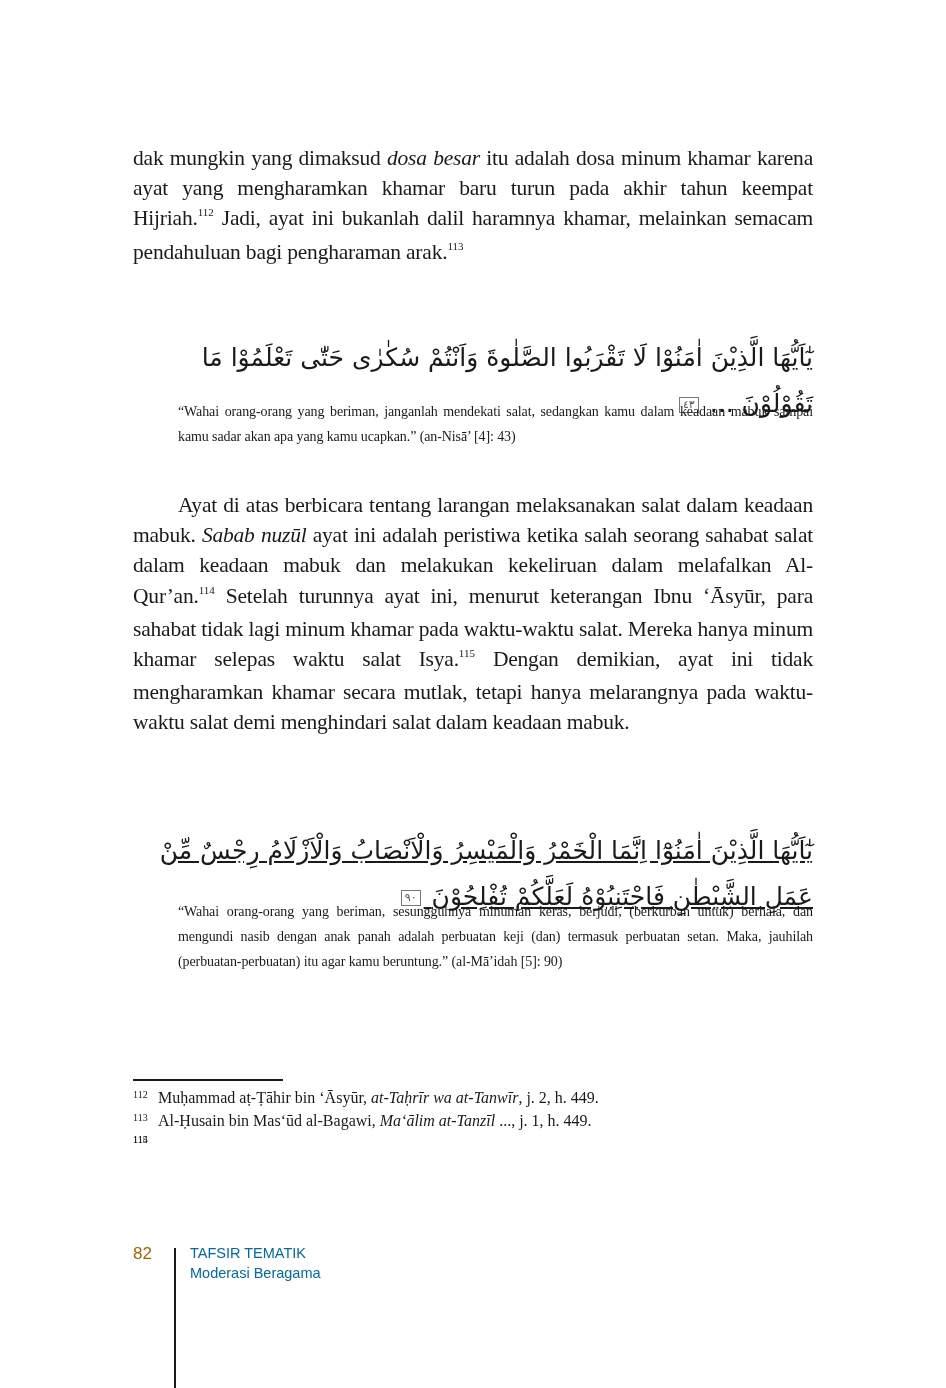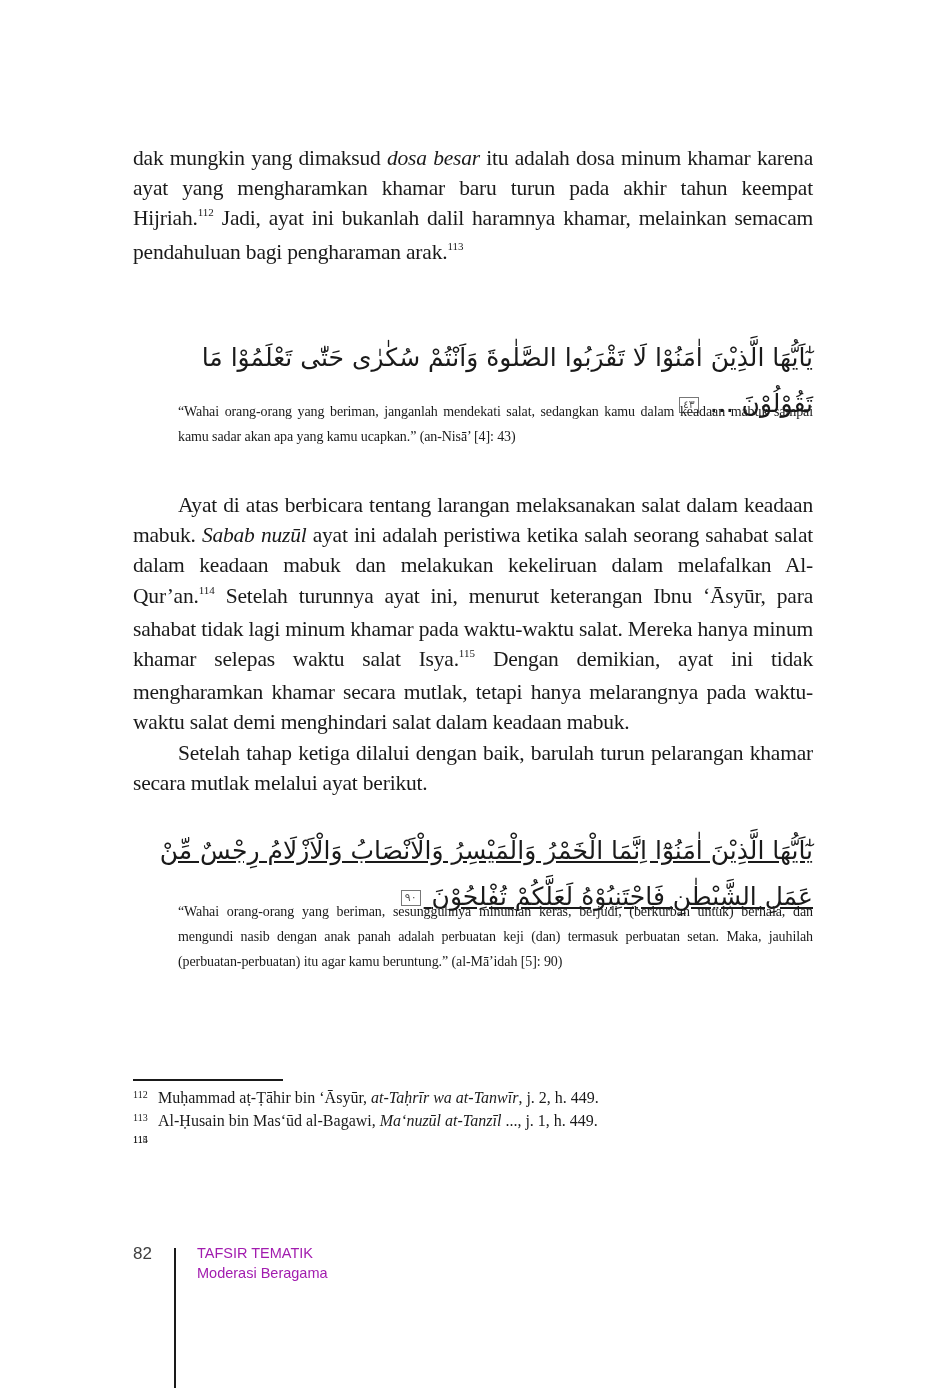--- a/index.html
+++ b/index.html
@@ -71,7 +71,6 @@
 
   <div class="body-text" style="top:490px;">
     <p class="indent"><span>Ayat di atas berbicara tentang larangan melaksanakan salat dalam keadaan mabuk. </span><em>Sabab nuzūl</em><span> ayat ini adalah peristiwa ketika salah seorang sahabat salat dalam keadaan mabuk dan melakukan kekeliruan dalam melafalkan Al-Qur’an.</span><sup class="fn">114</sup><span> Setelah turunnya ayat ini, menurut keterangan Ibnu ‘Āsyūr, para sahabat tidak lagi minum khamar pada waktu-waktu salat. Mereka hanya minum khamar selepas waktu salat Isya.</span><sup class="fn">115</sup><span> Dengan demikian, ayat ini tidak mengharamkan khamar secara mutlak, tetapi hanya melarangnya pada waktu-waktu salat demi menghindari salat dalam keadaan mabuk.</span></p>
-    <p class="indent"><span>Setelah tahap ketiga dilalui dengan baik, barulah turun pelarangan khamar secara mutlak melalui ayat berikut.</span></p>
   </div>
 
   <div class="arabic" style="top:828px;text-decoration:underline;">

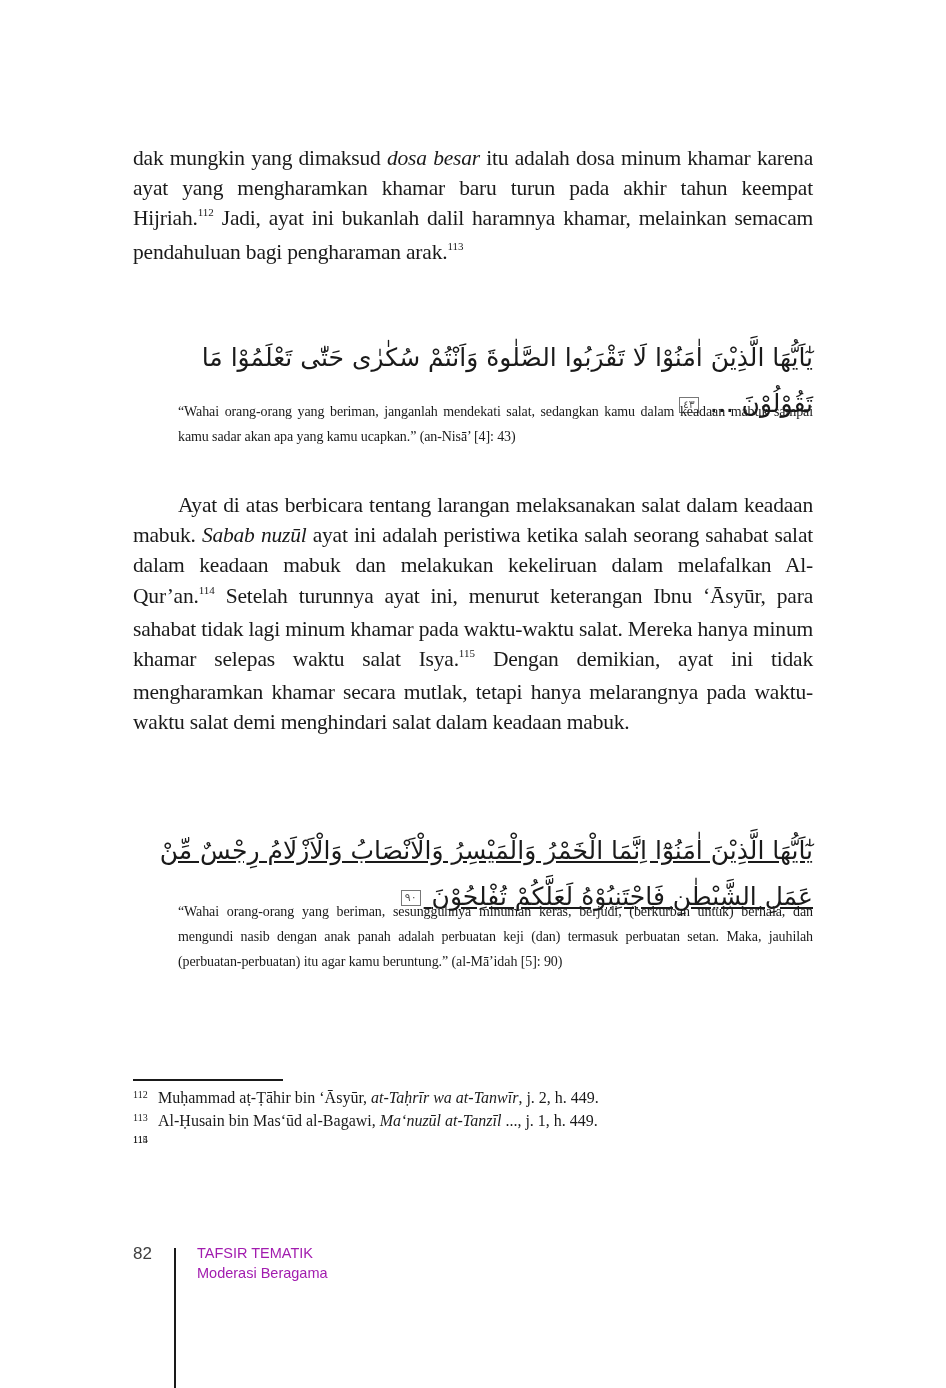--- a/index.html
+++ b/index.html
@@ -91,7 +91,7 @@
     </div>
     <div class="fn-item">
       <span class="fn-num">113</span>
-      <span class="fn-body"><span>Al-Ḥusain bin Mas‘ūd al-Bagawi, </span><em>Ma‘nuzūl at-Tanzīl</em><span> ..., j. 1, h. 449.</span></span>
+      <span class="fn-body"><span>Al-Ḥusain bin Mas‘ūd al-Bagawi, </span><em>Ma‘ālim at-Tanzīl</em><span> ..., j. 1, h. 449.</span></span>
     </div>
     <div class="fn-item">
       <span class="fn-num">114</span>

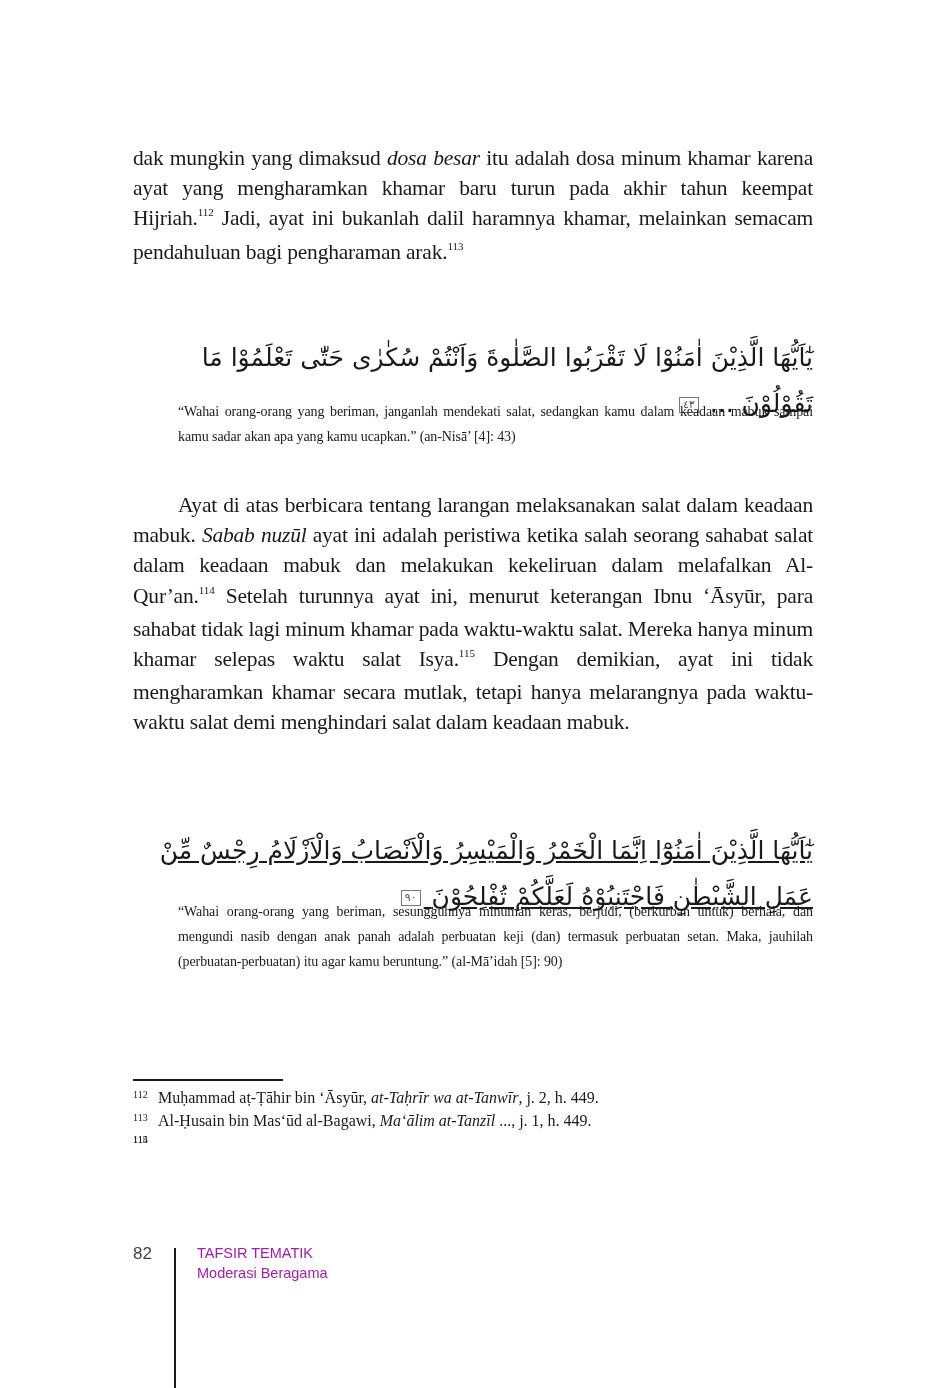--- a/index.html
+++ b/index.html
@@ -41,7 +41,7 @@
   .fn-num { position: absolute; left: 0; top: -3px; font-size: 10px; }
   .footer-num {
     position: absolute; left: 133px; top: 1244px;
-    font-family: "Liberation Sans", "DejaVu Sans", sans-serif; font-size: 17px; color: #404040;
+    font-family: "Liberation Sans", "DejaVu Sans", sans-serif; font-size: 17px; color: #a16207;
   }
   .footer-rule { position: absolute; left: 174px; top: 1248px; width: 2px; height: 140px; background: #1a1a1a; }
   .footer-title {

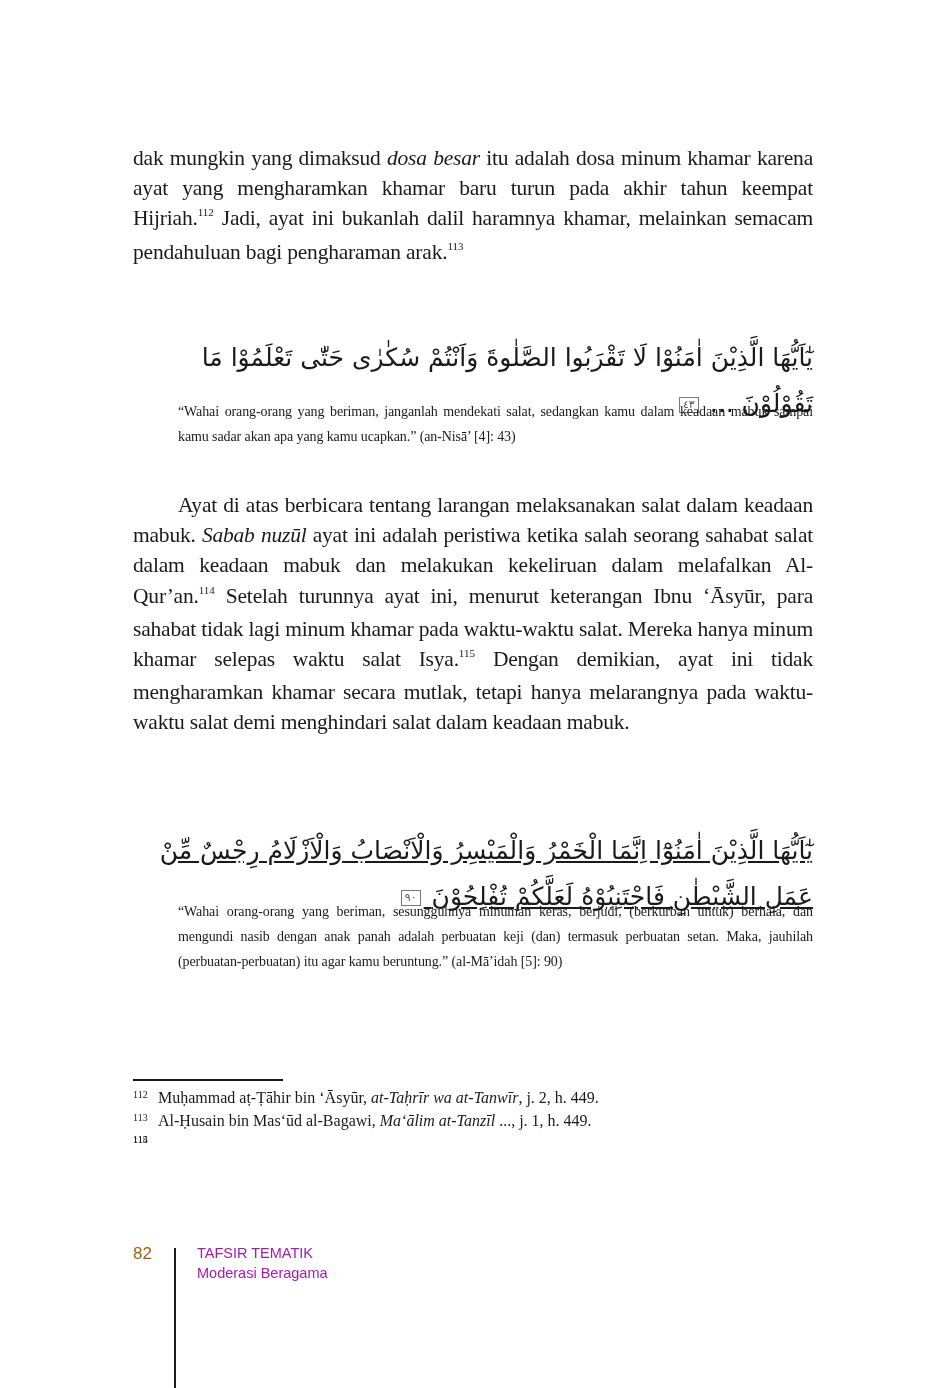--- a/index.html
+++ b/index.html
@@ -45,8 +45,8 @@
   }
   .footer-rule { position: absolute; left: 174px; top: 1248px; width: 2px; height: 140px; background: #1a1a1a; }
   .footer-title {
-    position: absolute; left: 197px; top: 1243px;
-    font-family: "Liberation Sans", "DejaVu Sans", sans-serif; font-size: 14.5px; line-height: 20px; color: #a21caf;
+    position: absolute; left: 190px; top: 1243px;
+    font-family: "Liberation Sans", "DejaVu Sans", sans-serif; font-size: 14.5px; line-height: 20px; color: #0369a1;
   }
   .footer-title div { white-space: nowrap; }
   em { font-style: italic; }

